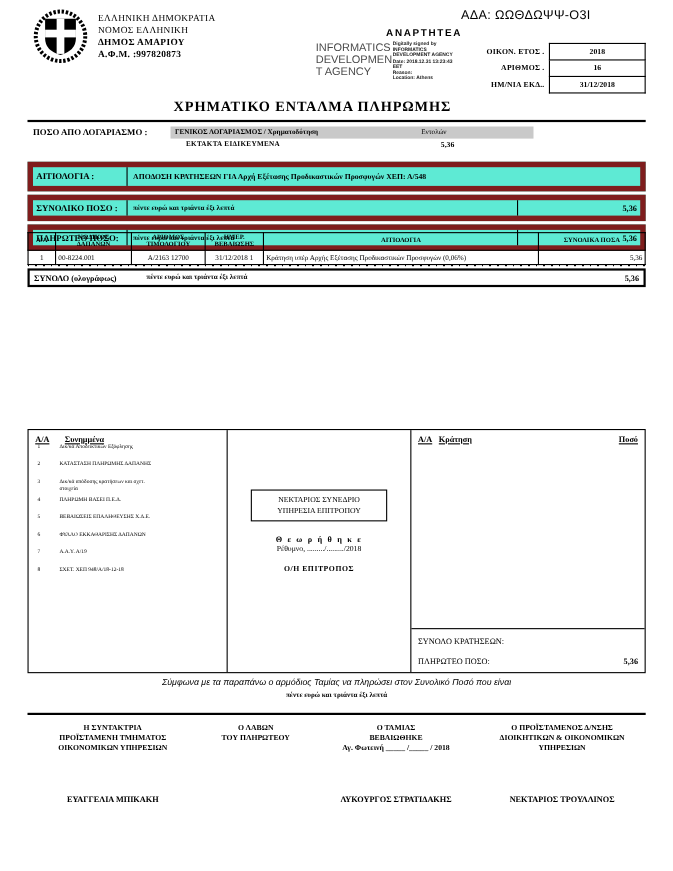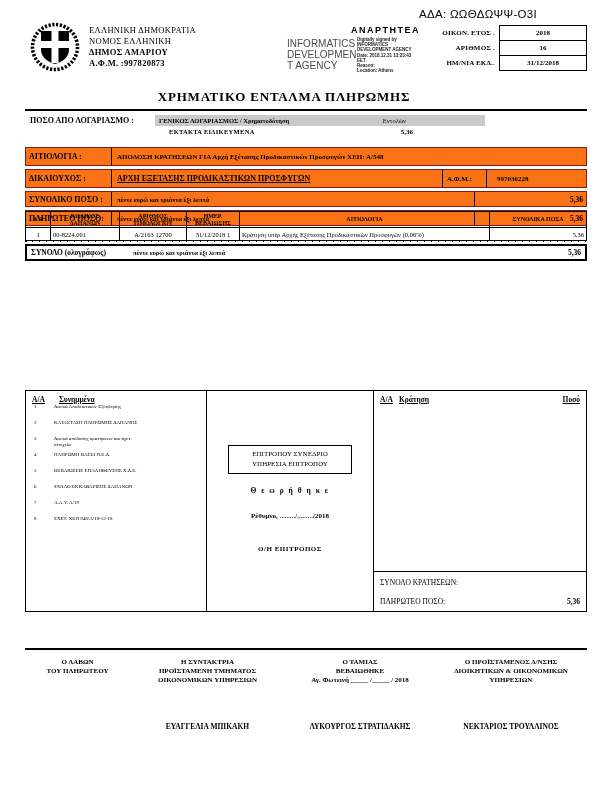--- a/index.html
+++ b/index.html
@@ -11,7 +11,7 @@
 
   
   .header { position:absolute; top:8px; left:30px; width:557px; height:80px; }
-  .hdr-left { position:absolute; left:0; top:14px; display:flex; gap:9px; }
+  .hdr-left { position:absolute; left:0; top:0; display:flex; gap:9px; }
   .emblem { width:50px; height:52px; }
   .gov-lines { padding-top:3px; font-size:8.5px; line-height:11px; letter-spacing:0.3px; }
   .gov-lines .b { font-weight:bold; }

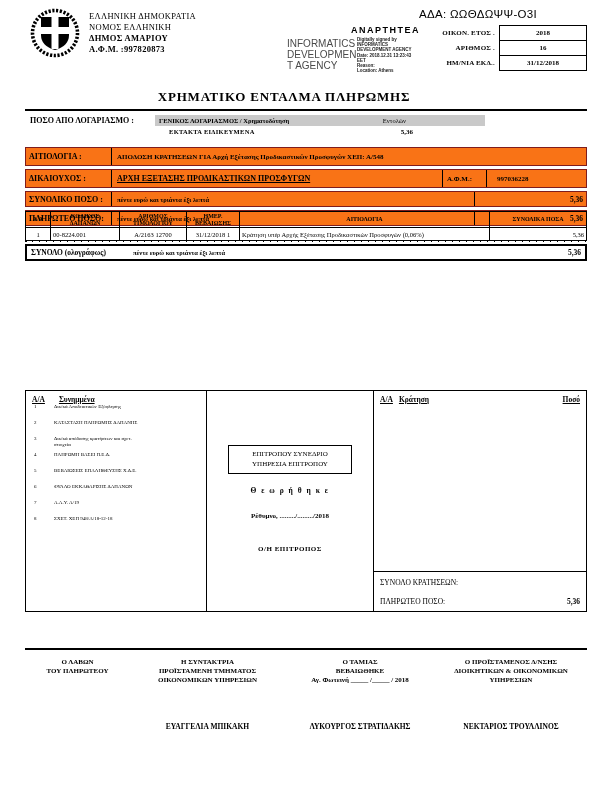--- a/index.html
+++ b/index.html
@@ -25,7 +25,7 @@
                    font-size:4.5px; line-height:5.2px; width:66px; margin-top:-1px; }
   .hdr-right { position:absolute; right:0; top:0; width:168px; }
   .ada { font-family:"Liberation Sans", sans-serif; font-size:11.5px; white-space:nowrap; letter-spacing:0.3px; }
-  .meta-table { margin-top:5px; border-collapse:collapse; margin-left:auto; }
+  .meta-table { margin-top:19px; border-collapse:collapse; margin-left:auto; }
   .meta-table td { font-size:7px; }
   .meta-label { text-align:right; font-weight:bold; padding-right:4px; letter-spacing:0.2px; }
   .meta-value { border:1px solid #000; width:84px; text-align:center; font-weight:bold; height:12px; }

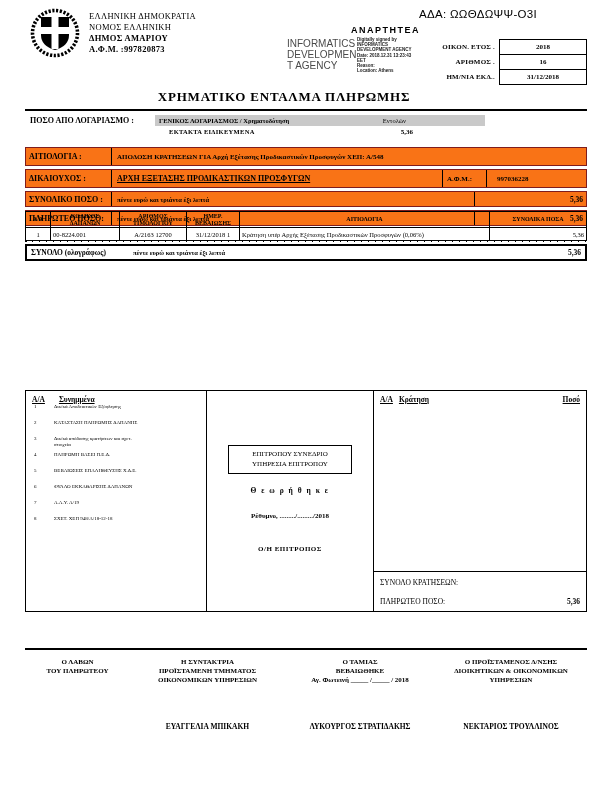--- a/index.html
+++ b/index.html
@@ -49,7 +49,7 @@
 
   
   .info { position:absolute; top:147px; left:25px; right:25px; }
-  .info-row { border:1px solid #7f1d1d; display:flex; align-items:stretch; margin-bottom:3px; background:#f97316; }
+  .info-row { border:5px solid #7f1d1d; display:flex; align-items:stretch; margin-bottom:3px; background:#5eead4; }
   .info-label { width:86px; font-weight:bold; font-size:8px; padding:2px 3px; border-right:1px solid #000;
                 display:flex; align-items:center; box-sizing:border-box; flex-shrink:0; }
   .r-tall { min-height:17px; }

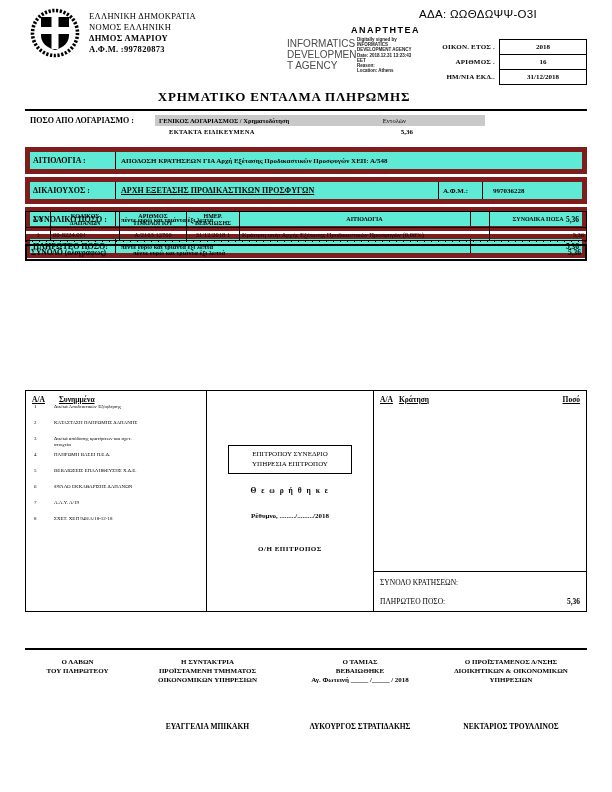--- a/index.html
+++ b/index.html
@@ -200,12 +200,6 @@
     <div class="info-row r-tall">
       <div class="info-label">ΑΙΤΙΟΛΟΓΙΑ :</div>
       <div class="aitiologia-value">ΑΠΟΔΟΣΗ ΚΡΑΤΗΣΕΩΝ ΓΙΑ Αρχή Εξέτασης Προδικαστικών Προσφυγών ΧΕΠ: Α/548</div>
-    </div>
-    <div class="info-row r-tall">
-      <div class="info-label">ΔΙΚΑΙΟΥΧΟΣ :</div>
-      <div class="dik-value">ΑΡΧΗ ΕΞΕΤΑΣΗΣ ΠΡΟΔΙΚΑΣΤΙΚΩΝ ΠΡΟΣΦΥΓΩΝ</div>
-      <div class="afm-label">Α.Φ.Μ.:</div>
-      <div class="afm-value">997036228</div>
     </div>
     <div class="info-row r-med">
       <div class="info-label">ΣΥΝΟΛΙΚΟ ΠΟΣΟ :</div>

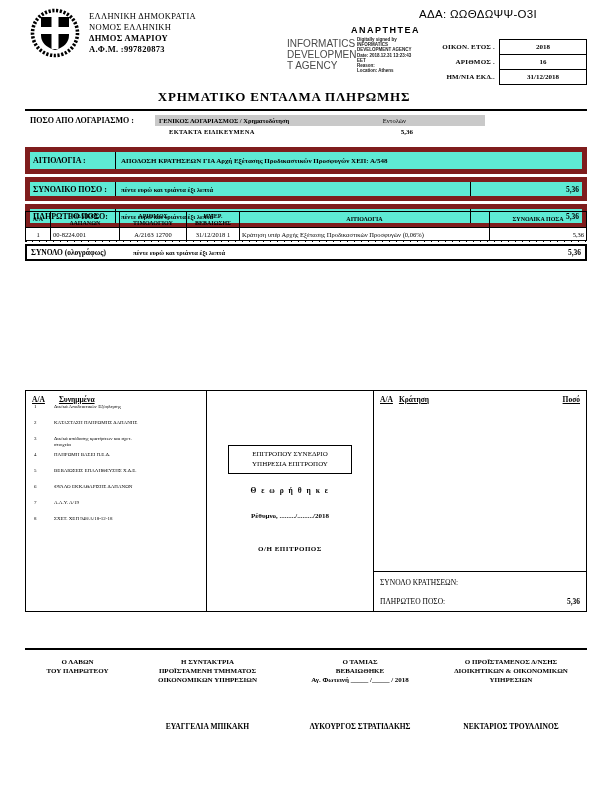--- a/index.html
+++ b/index.html
@@ -287,7 +287,7 @@
     </div>
     <div class="col-mid">
       <div class="audit-box">
-        <div>ΕΠΙΤΡΟΠΟΥ ΣΥΝΕΔΡΙΟ</div>
+        <div>ΝΕΚΤΑΡΙΟΣ ΣΥΝΕΔΡΙΟ</div>
         <div>ΥΠΗΡΕΣΙΑ ΕΠΙΤΡΟΠΟΥ</div>
       </div>
       <div class="approved">Θ ε ω ρ ή θ η κ ε</div>

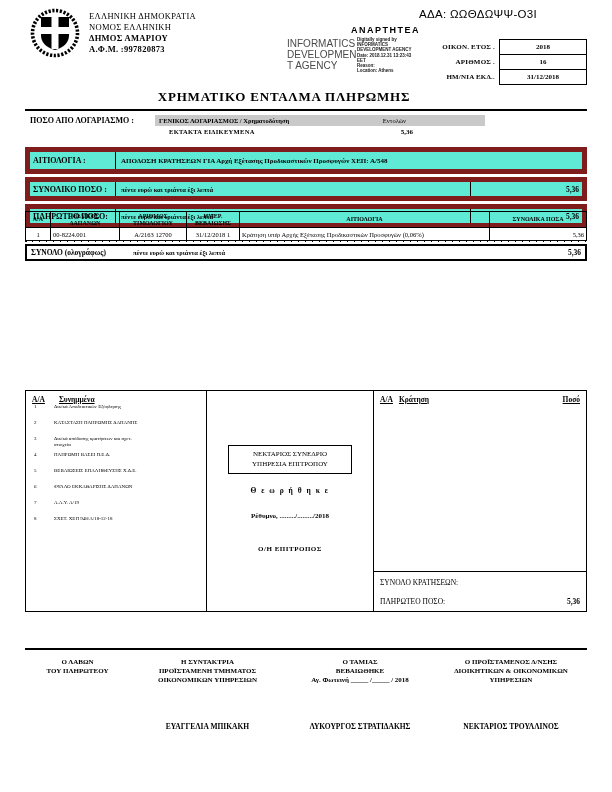--- a/index.html
+++ b/index.html
@@ -98,7 +98,7 @@
   .audit-box { width:118px; margin:54px auto 0; border:1px solid #000; padding:4px 2px;
                font-size:7px; line-height:9.5px; }
   .approved { margin-top:12px; font-weight:bold; font-size:7.5px; letter-spacing:1.5px; }
-  .place-date { margin-top:17px; font-weight:bold; font-size:7px; }
+  .place-date { font-weight:normal; font-size:7px; }
   .commissioner { margin-top:25px; font-weight:bold; font-size:7px; letter-spacing:0.5px; }
   .col-ded { flex:1; display:flex; flex-direction:column; }
   .ded-header { display:flex; padding:4px 6px; font-size:7.5px; font-weight:bold; }

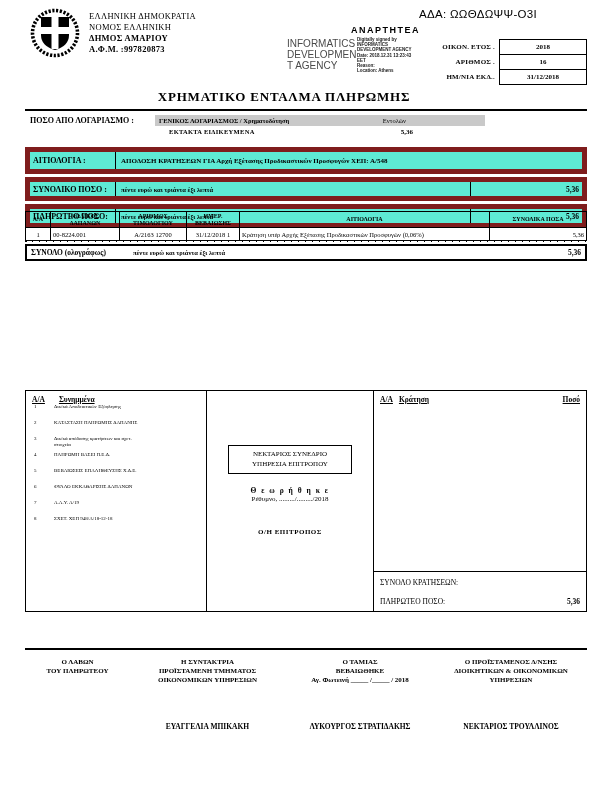--- a/index.html
+++ b/index.html
@@ -99,7 +99,7 @@
                font-size:7px; line-height:9.5px; }
   .approved { margin-top:12px; font-weight:bold; font-size:7.5px; letter-spacing:1.5px; }
   .place-date { font-weight:normal; font-size:7px; }
-  .commissioner { margin-top:25px; font-weight:bold; font-size:7px; letter-spacing:0.5px; }
+  .commissioner { margin-top:10px; font-weight:bold; font-size:7px; letter-spacing:0.5px; }
   .col-ded { flex:1; display:flex; flex-direction:column; }
   .ded-header { display:flex; padding:4px 6px; font-size:7.5px; font-weight:bold; }
   .ded-header span { text-decoration:underline; }

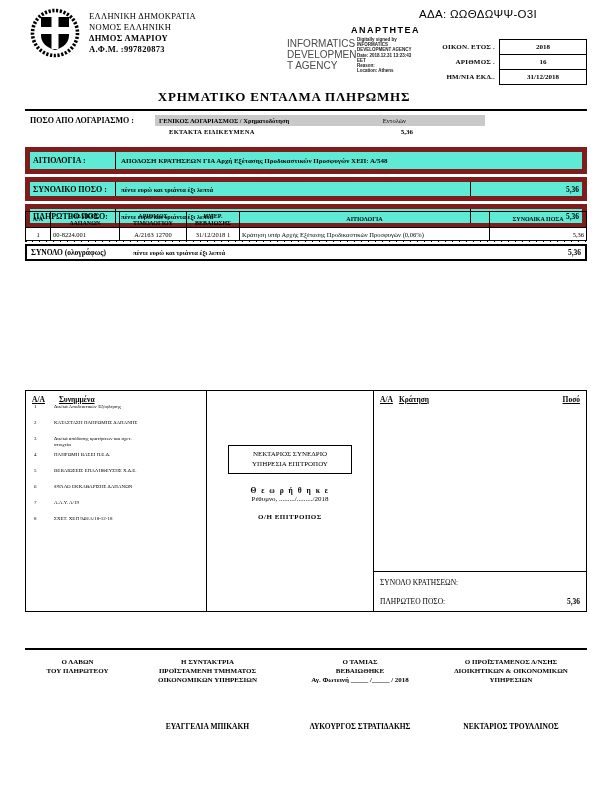--- a/index.html
+++ b/index.html
@@ -311,6 +311,10 @@
     </div>
   </div>
 
+  <div class="instruction">
+    <div class="instr1">Σύμφωνα με τα παραπάνω ο αρμόδιος Ταμίας να πληρώσει στον Συνολικό Ποσό που είναι</div>
+    <div class="instr2">πέντε ευρώ και τριάντα έξι λεπτά</div>
+  </div>
   <div class="bottom-rule"></div>
 
   <div class="sigs">

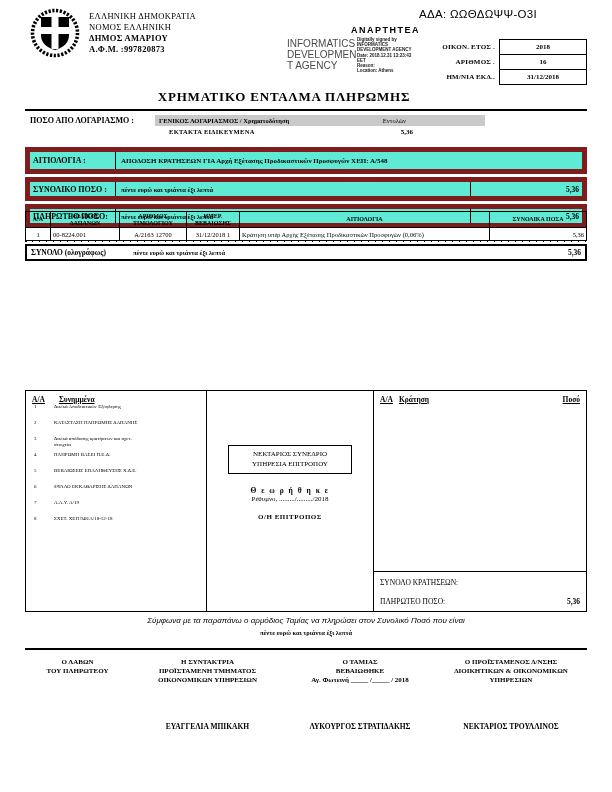--- a/index.html
+++ b/index.html
@@ -318,12 +318,6 @@
   <div class="bottom-rule"></div>
 
   <div class="sigs">
-    <div class="sig-col sc2">
-      <div class="sig-titles">
-        <div>Ο ΛΑΒΩΝ</div>
-        <div>ΤΟΥ ΠΛΗΡΩΤΕΟΥ</div>
-      </div>
-    </div>
     <div class="sig-col sc1">
       <div class="sig-titles">
         <div>Η ΣΥΝΤΑΚΤΡΙΑ</div>
@@ -332,6 +326,12 @@
       </div>
       <div class="sig-name">ΕΥΑΓΓΕΛΙΑ ΜΠΙΚΑΚΗ</div>
     </div>
+    <div class="sig-col sc2">
+      <div class="sig-titles">
+        <div>Ο ΛΑΒΩΝ</div>
+        <div>ΤΟΥ ΠΛΗΡΩΤΕΟΥ</div>
+      </div>
+    </div>
     <div class="sig-col sc3">
       <div class="sig-titles">
         <div>Ο ΤΑΜΙΑΣ</div>

